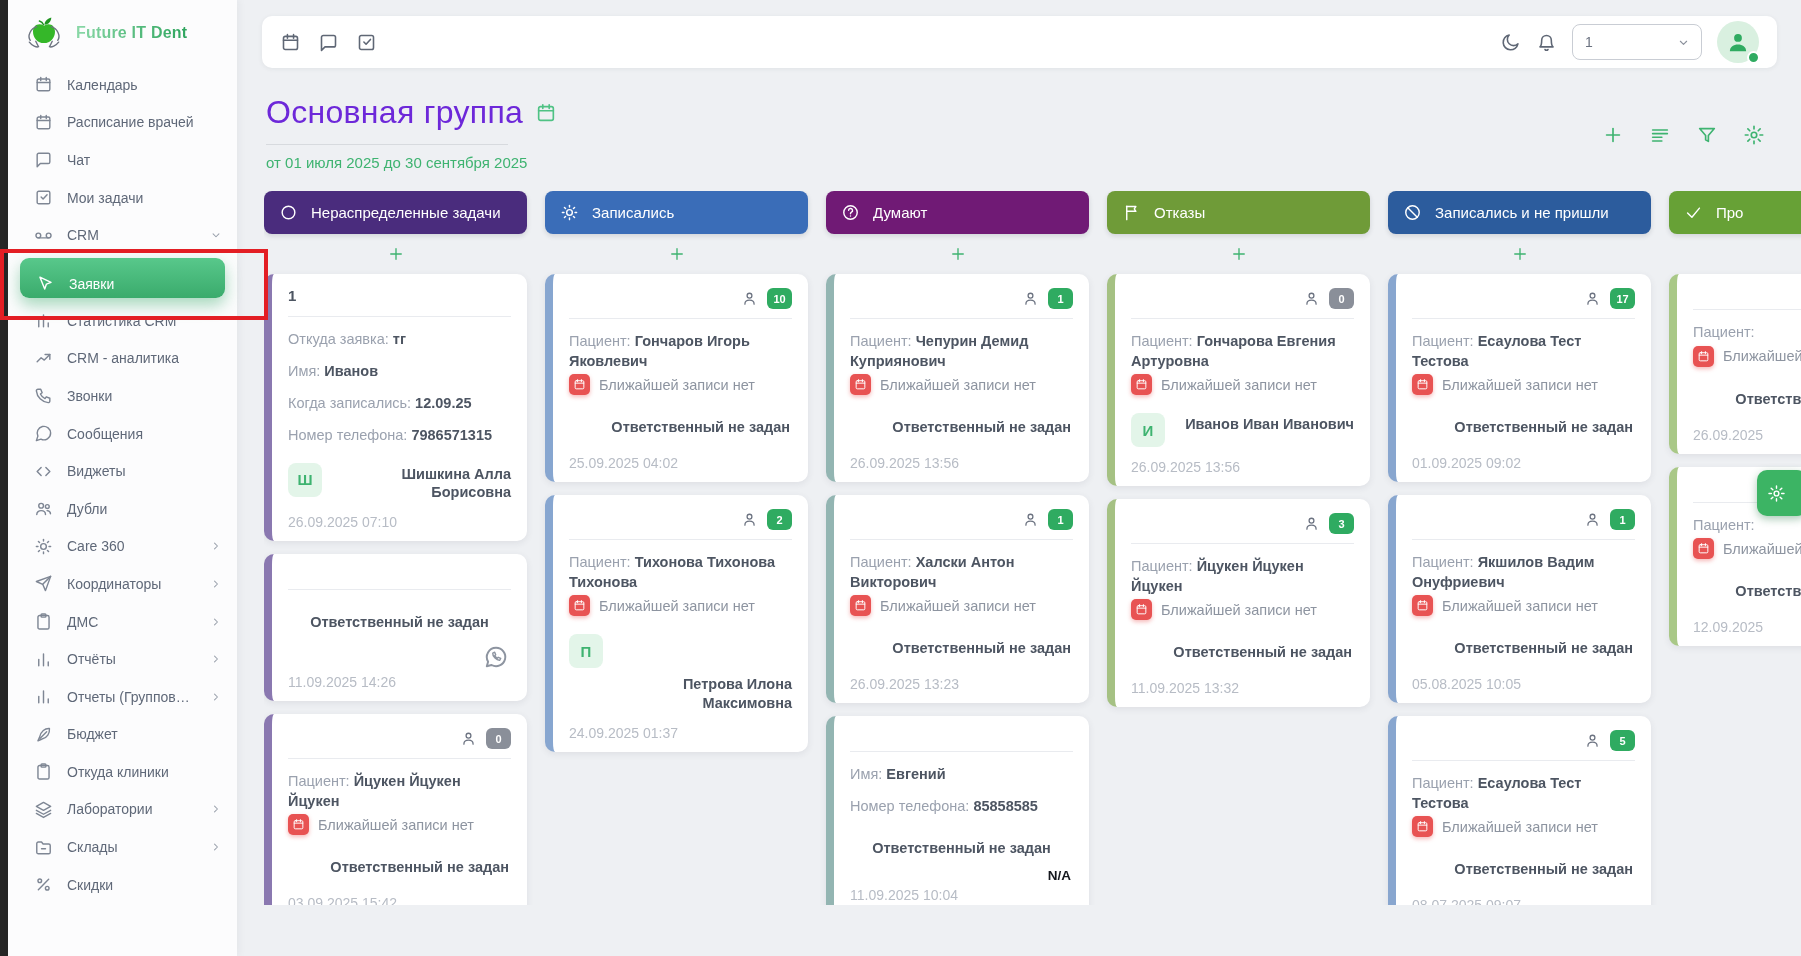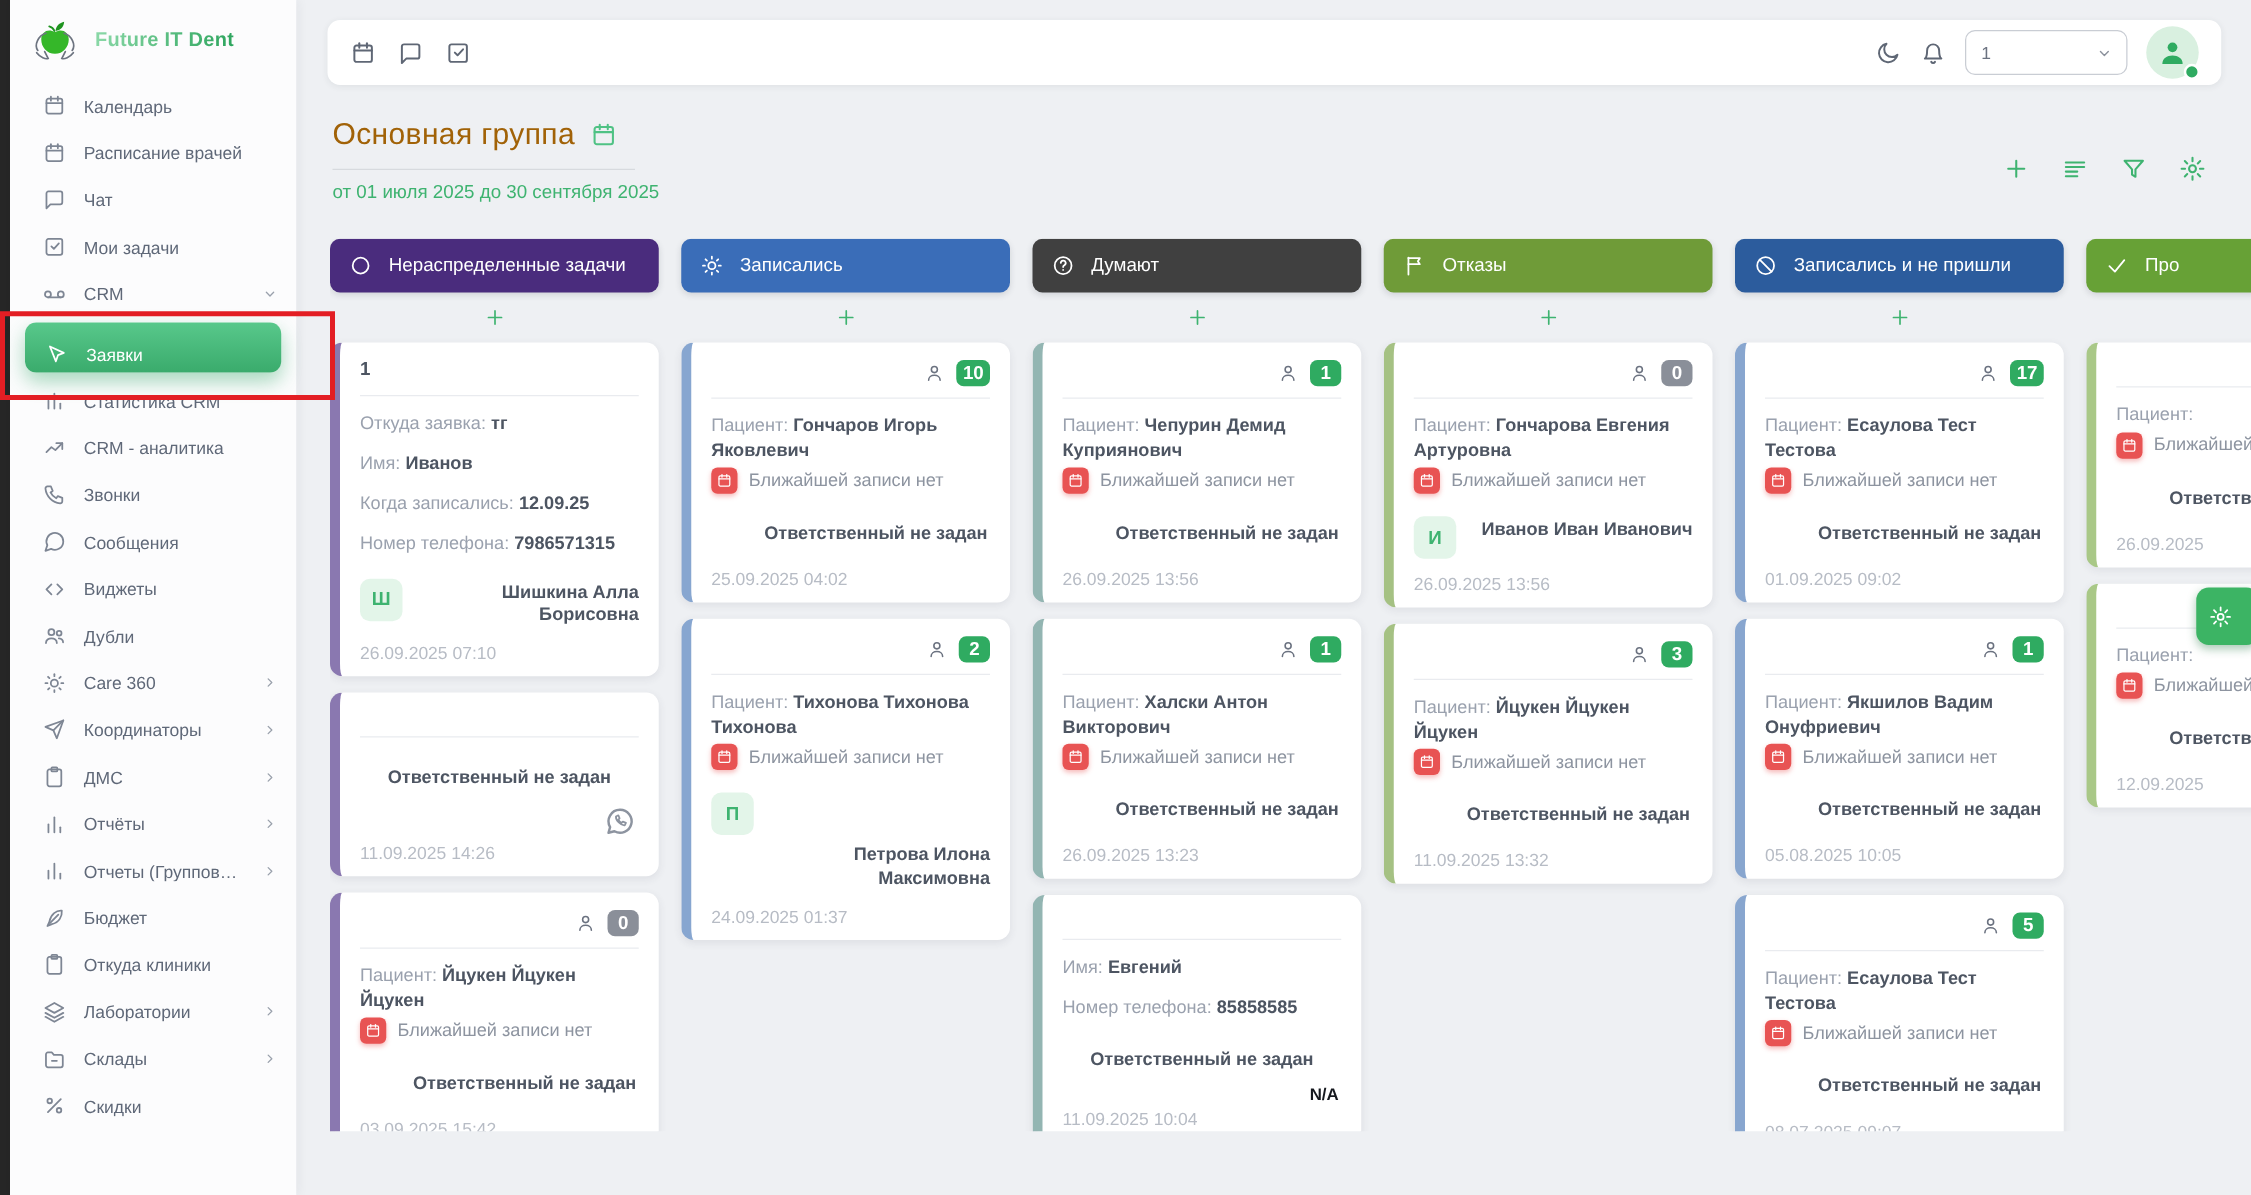--- a/index.html
+++ b/index.html
@@ -48,7 +48,7 @@
   
   .page-head { position:absolute; left:266px; top:94px; z-index:15; }
   .page-title-row { display:flex; align-items:center; gap:12px; }
-  .page-title { font-size:24px; font-weight:500; color:#a16207; letter-spacing:.3px; }
+  .page-title { font-size:32px; font-weight:500; color:#6d28d9; letter-spacing:.3px; }
   .page-title-row .icn { width:22px; height:22px; color:#4fc284; display:flex; cursor:pointer; }
   .title-divider { width:242px; height:1px; background:#d7dade; margin-top:13px; }
   .date-range { margin-top:9px; color:#3eb370; font-size:15px; }

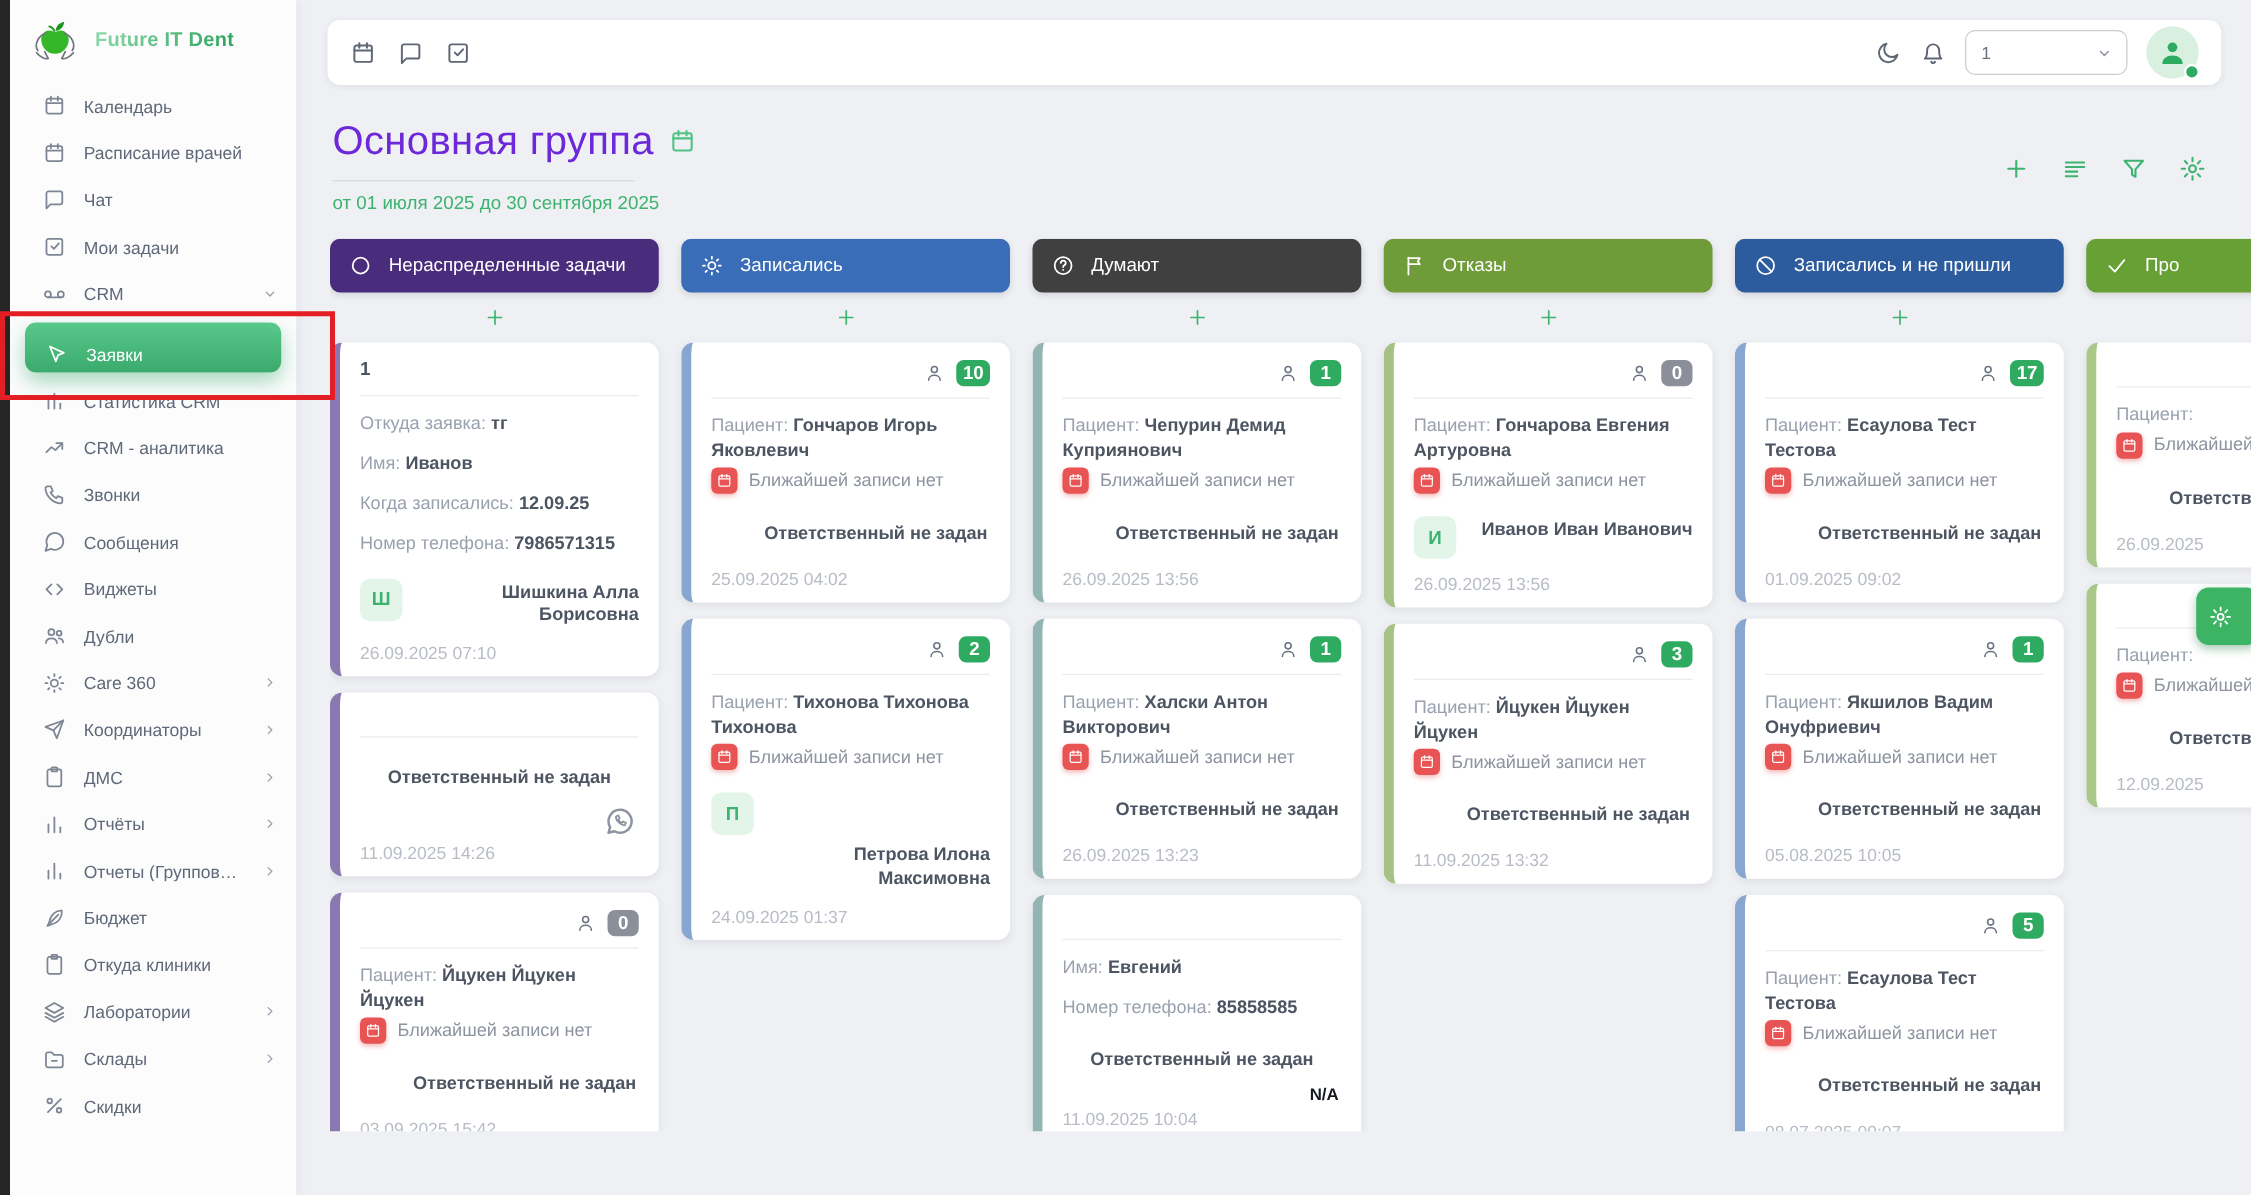--- a/index.html
+++ b/index.html
@@ -628,7 +628,7 @@
         </div>
       </div>
       <div class="column">
-        <div class="col-header" style="background: #404040;">
+        <div class="col-header" style="background: #701a75;">
           <span class="icn">
             <svg viewBox="0 0 24 24" fill="none" stroke="currentColor" stroke-width="1.8" stroke-linecap="round" stroke-linejoin="round">
               <circle cx="12" cy="12" r="8.5"></circle>

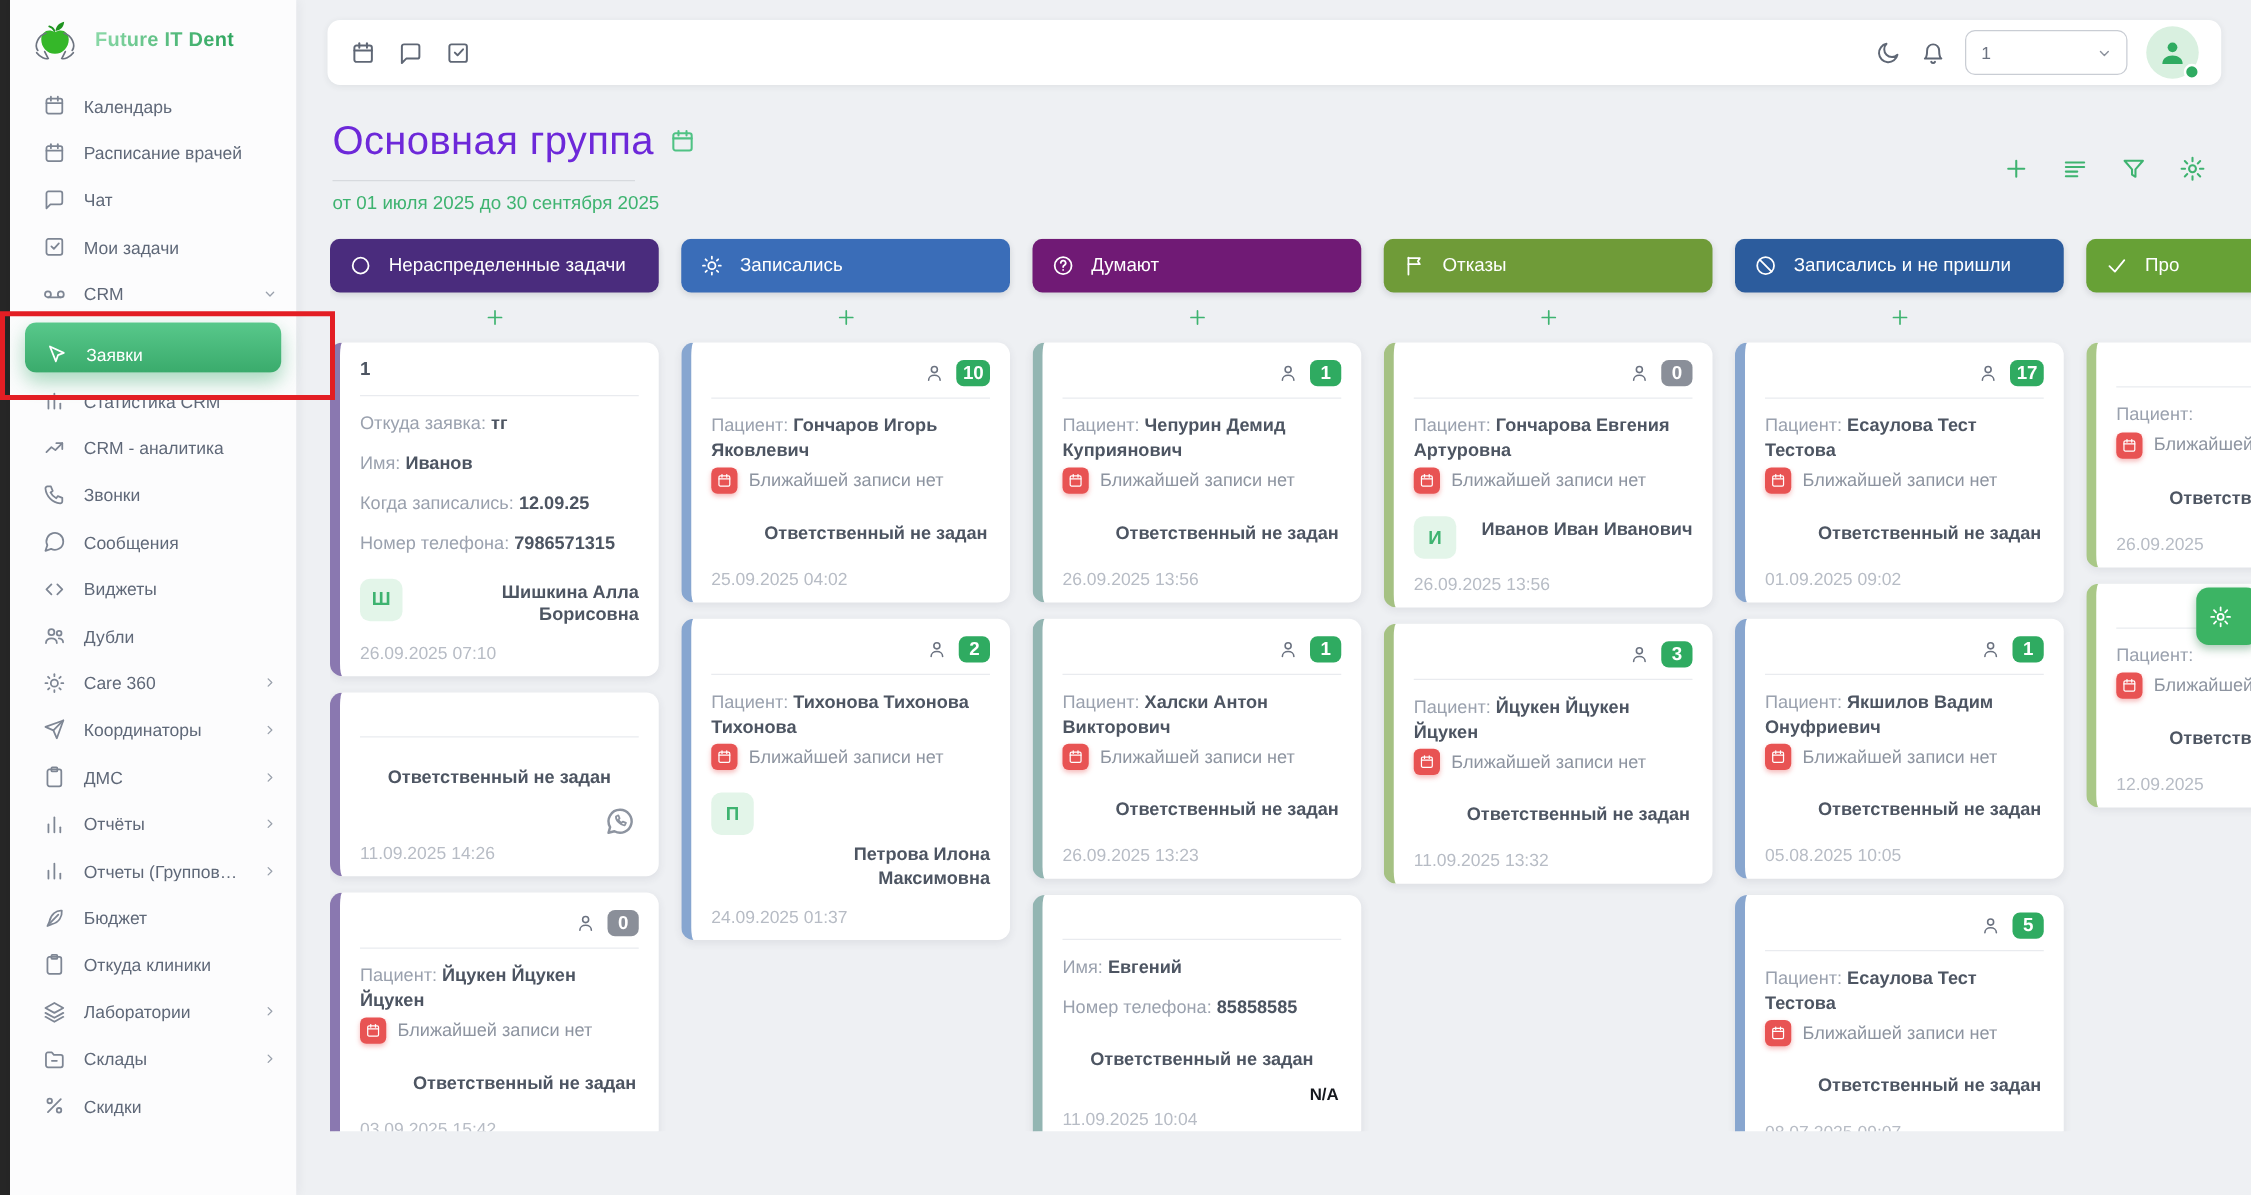--- a/index.html
+++ b/index.html
@@ -70,7 +70,7 @@
           box-shadow:0 2px 7px rgba(50,60,75,.09); cursor:pointer; }
   .badge-row { display:flex; justify-content:flex-end; align-items:center; gap:9px; height:23px; }
   .badge-row .person-ic { width:17px; height:17px; color:#6b7280; display:flex; }
-  .badge { min-width:25px; height:21px; border-radius:6px; color:#fff; font-weight:700; font-size:15px;
+  .badge { min-width:25px; height:21px; border-radius:6px; color:#fff; font-weight:700; font-size:11px;
            display:flex; align-items:center; justify-content:center; padding:0 5px; }
   .card-title { font-size:15px; font-weight:600; color:#4d5562; height:21px; }
   .card-spacer { height:14px; }

